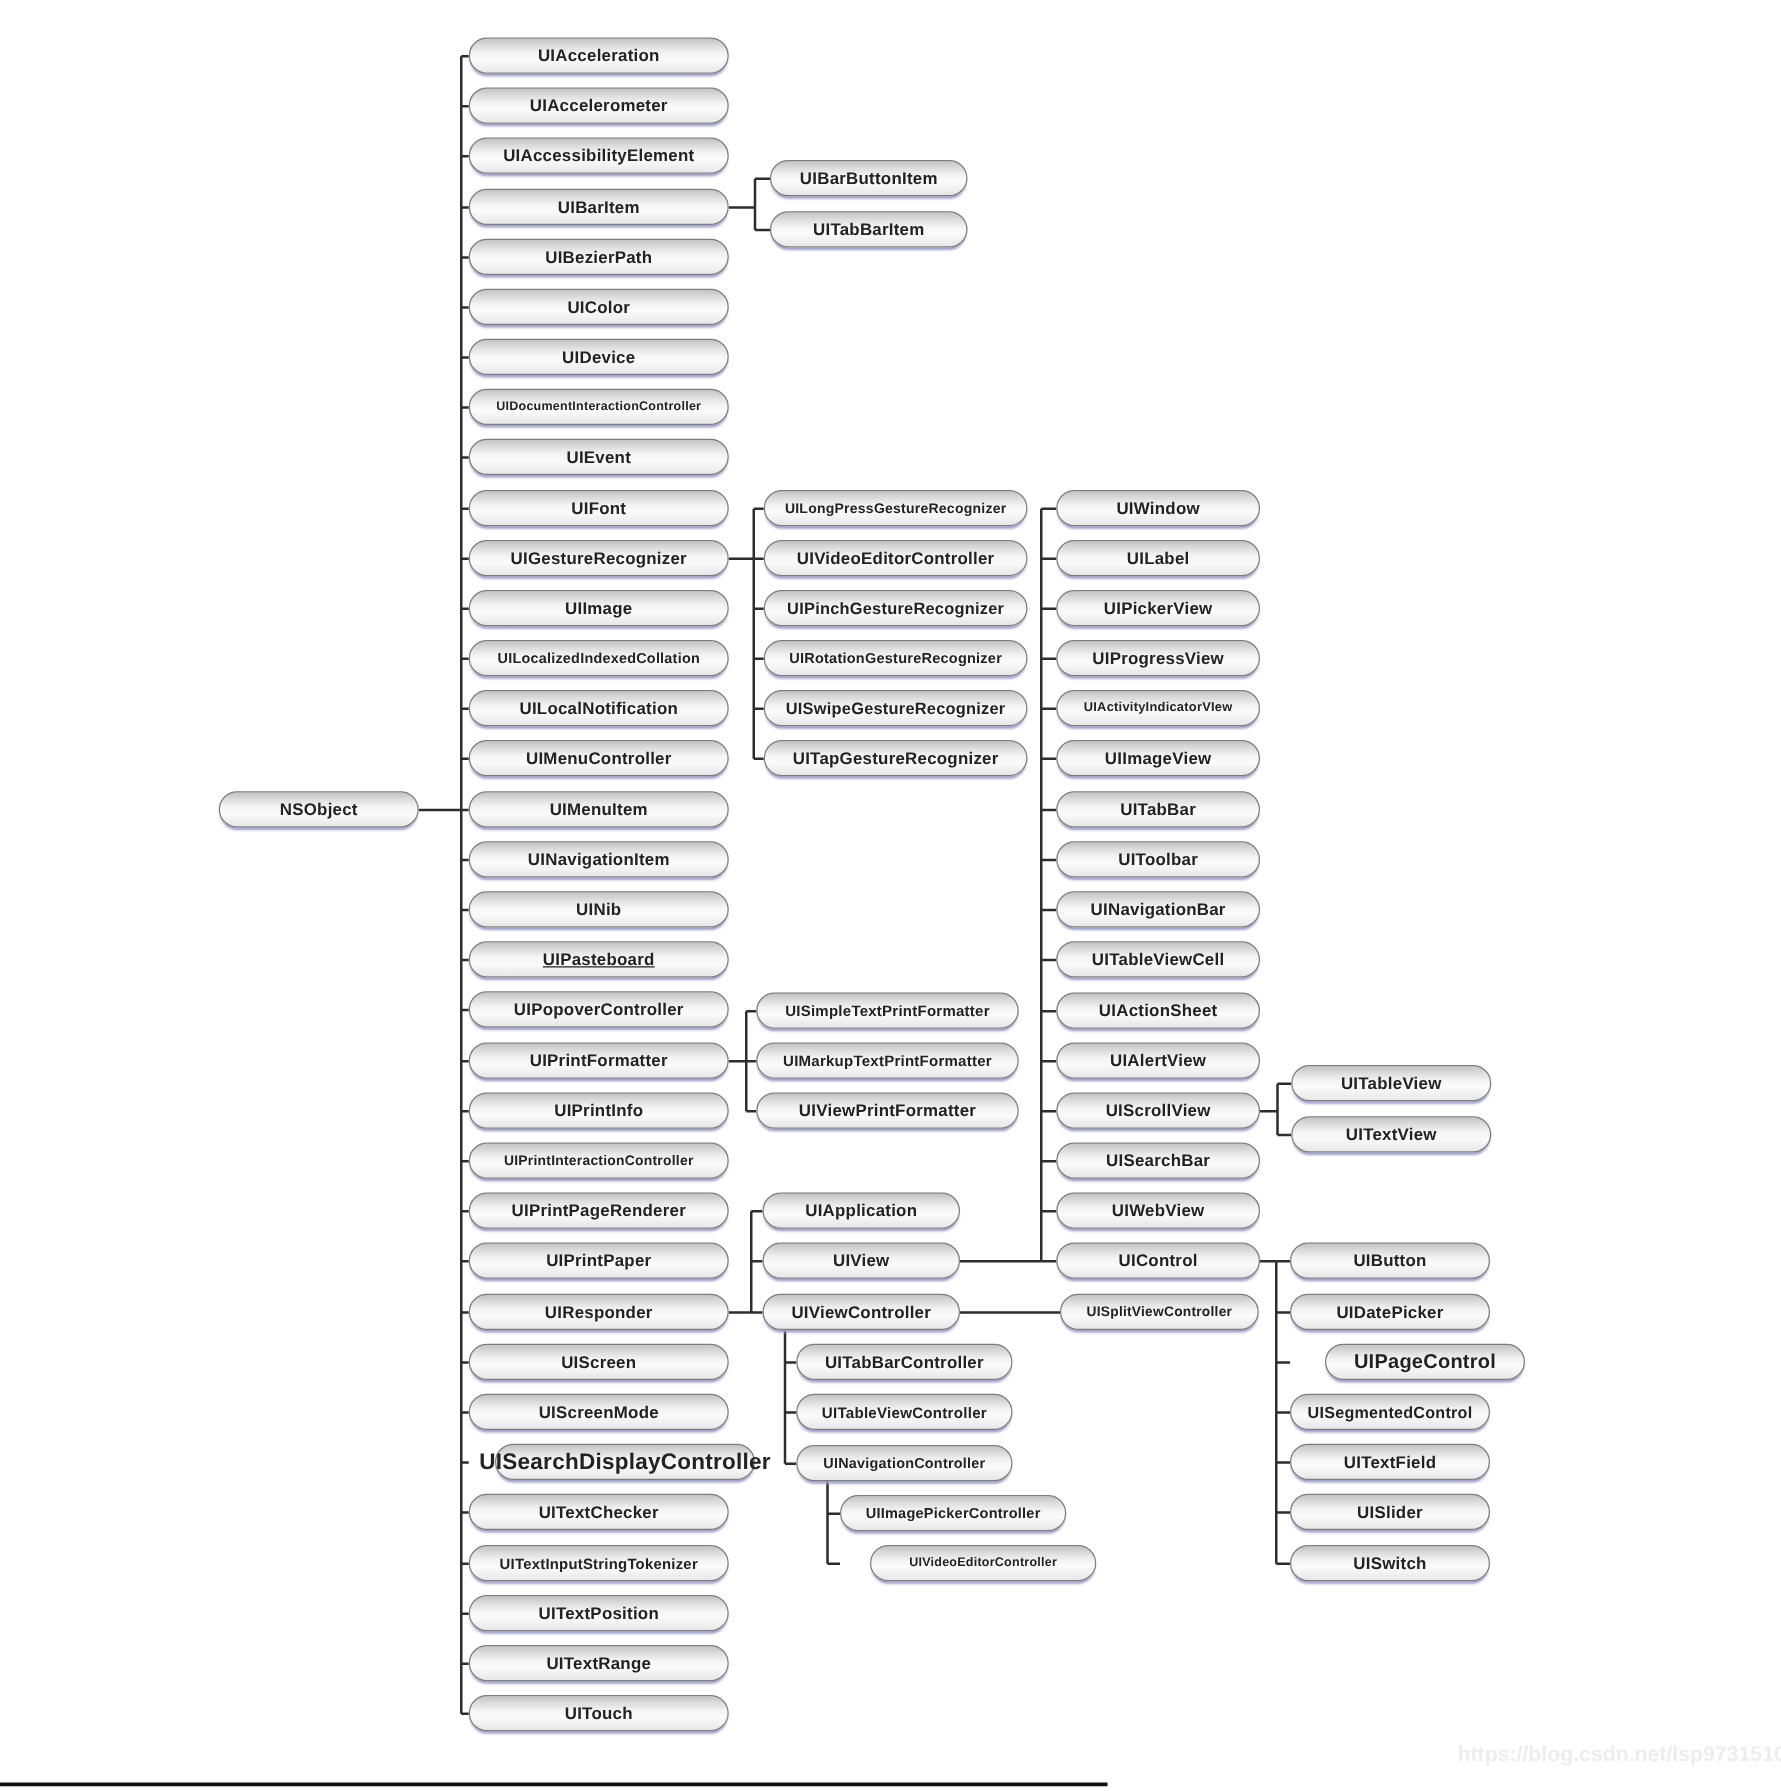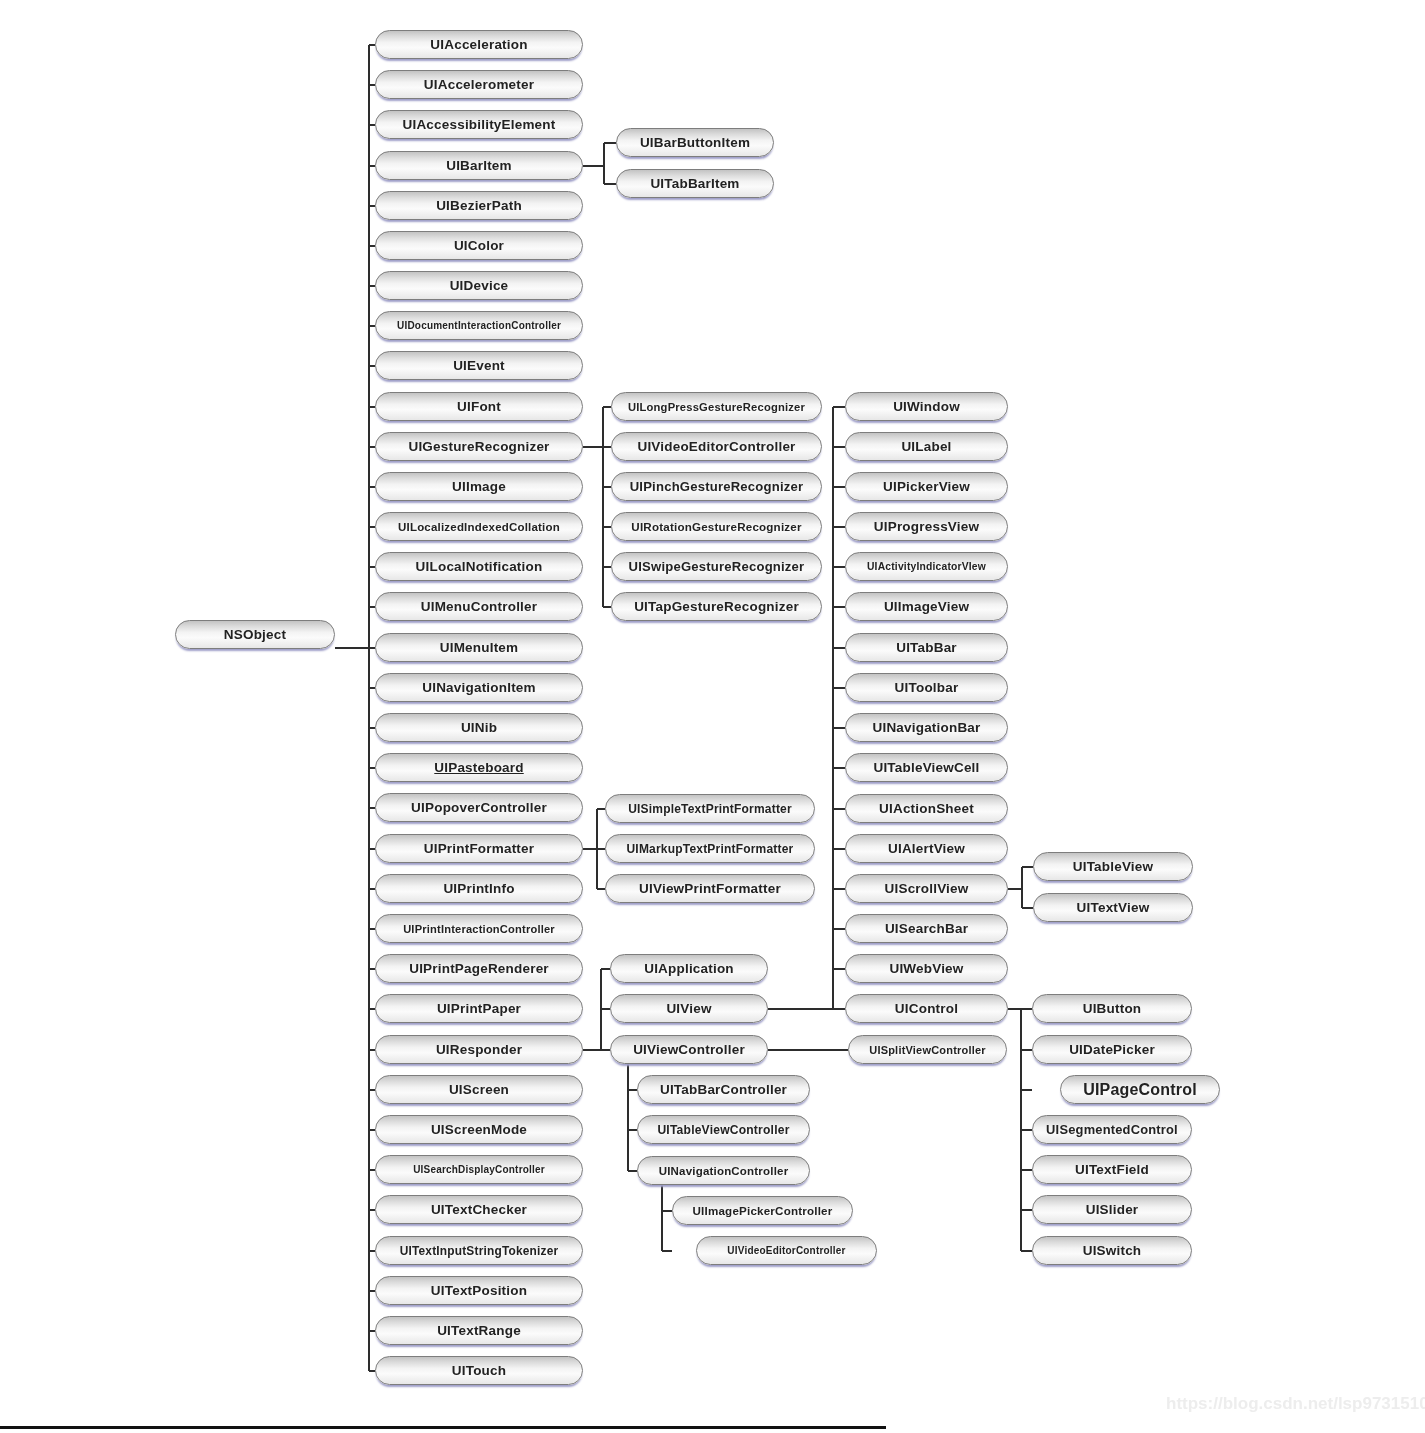--- a/index.html
+++ b/index.html
@@ -39,7 +39,7 @@
 <div id="stage">
   <div class="wm-br">https://blog.csdn.net/lsp973151074</div>
   <div class="bottom-rule"></div>
-<div class="pill" style="left: 175px; top: 620px; width: 160px; font-size: 13.5px;">NSObject</div>
+<div class="pill" style="left: 175px; top: 633px; width: 160px; font-size: 13.5px;">NSObject</div>
     <div class="pill" style="left: 375px; top: 30px; width: 208px; font-size: 13.5px;">UIAcceleration</div>
     <div class="pill" style="left: 375px; top: 70px; width: 208px; font-size: 13.5px;">UIAccelerometer</div>
     <div class="pill" style="left: 375px; top: 110px; width: 208px; font-size: 13.5px;">UIAccessibilityElement</div>

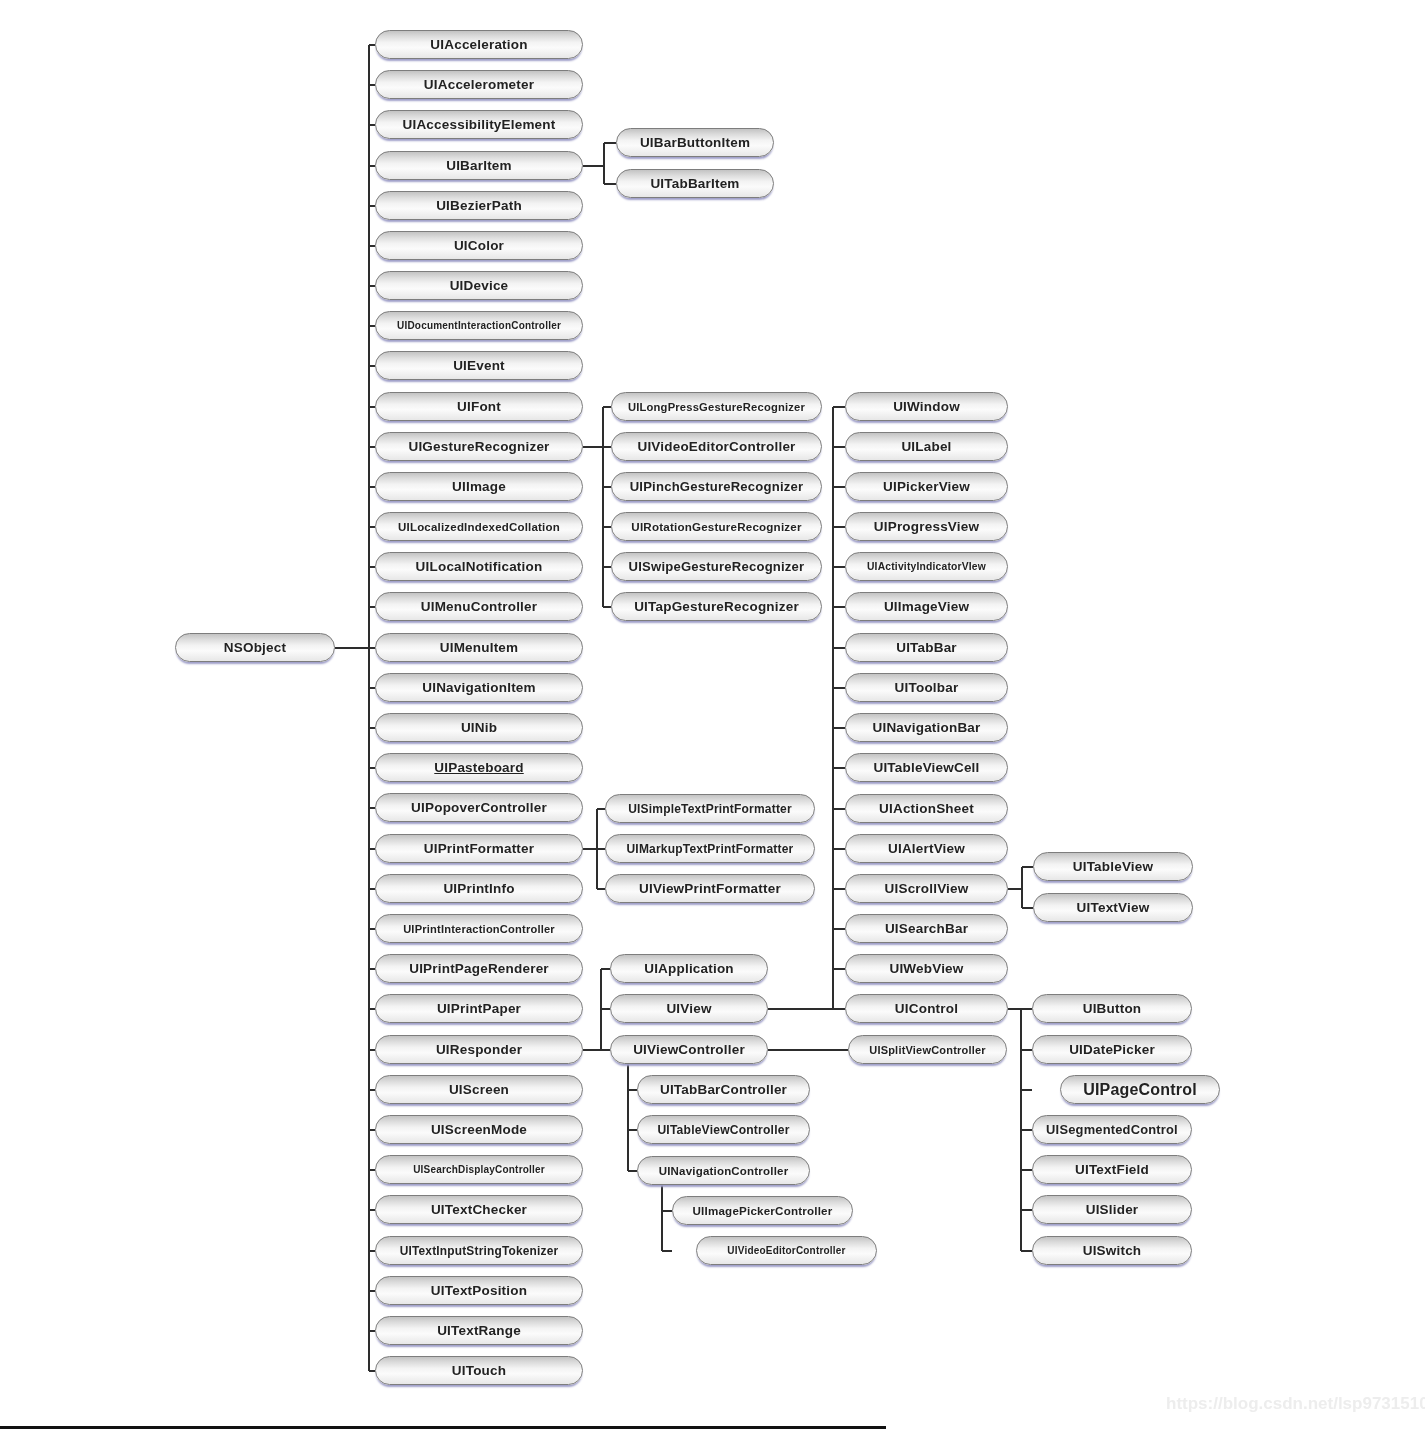--- a/index.html
+++ b/index.html
@@ -68,7 +68,7 @@
     <div class="pill" style="left: 375px; top: 1035px; width: 208px; font-size: 13.5px;">UIResponder</div>
     <div class="pill" style="left: 375px; top: 1075px; width: 208px; font-size: 13.5px;">UIScreen</div>
     <div class="pill" style="left: 375px; top: 1115px; width: 208px; font-size: 13.5px;">UIScreenMode</div>
-    <div class="pill" style="left: 375px; top: 1155px; width: 208px; font-size: 10px;">UISearchDisplayController</div>
+    <div class="pill" style="left: 396px; top: 1155px; width: 208px; font-size: 18px;">UISearchDisplayController</div>
     <div class="pill" style="left: 375px; top: 1195px; width: 208px; font-size: 13.5px;">UITextChecker</div>
     <div class="pill" style="left: 375px; top: 1236px; width: 208px; font-size: 11.9px;">UITextInputStringTokenizer</div>
     <div class="pill" style="left: 375px; top: 1276px; width: 208px; font-size: 13.5px;">UITextPosition</div>

